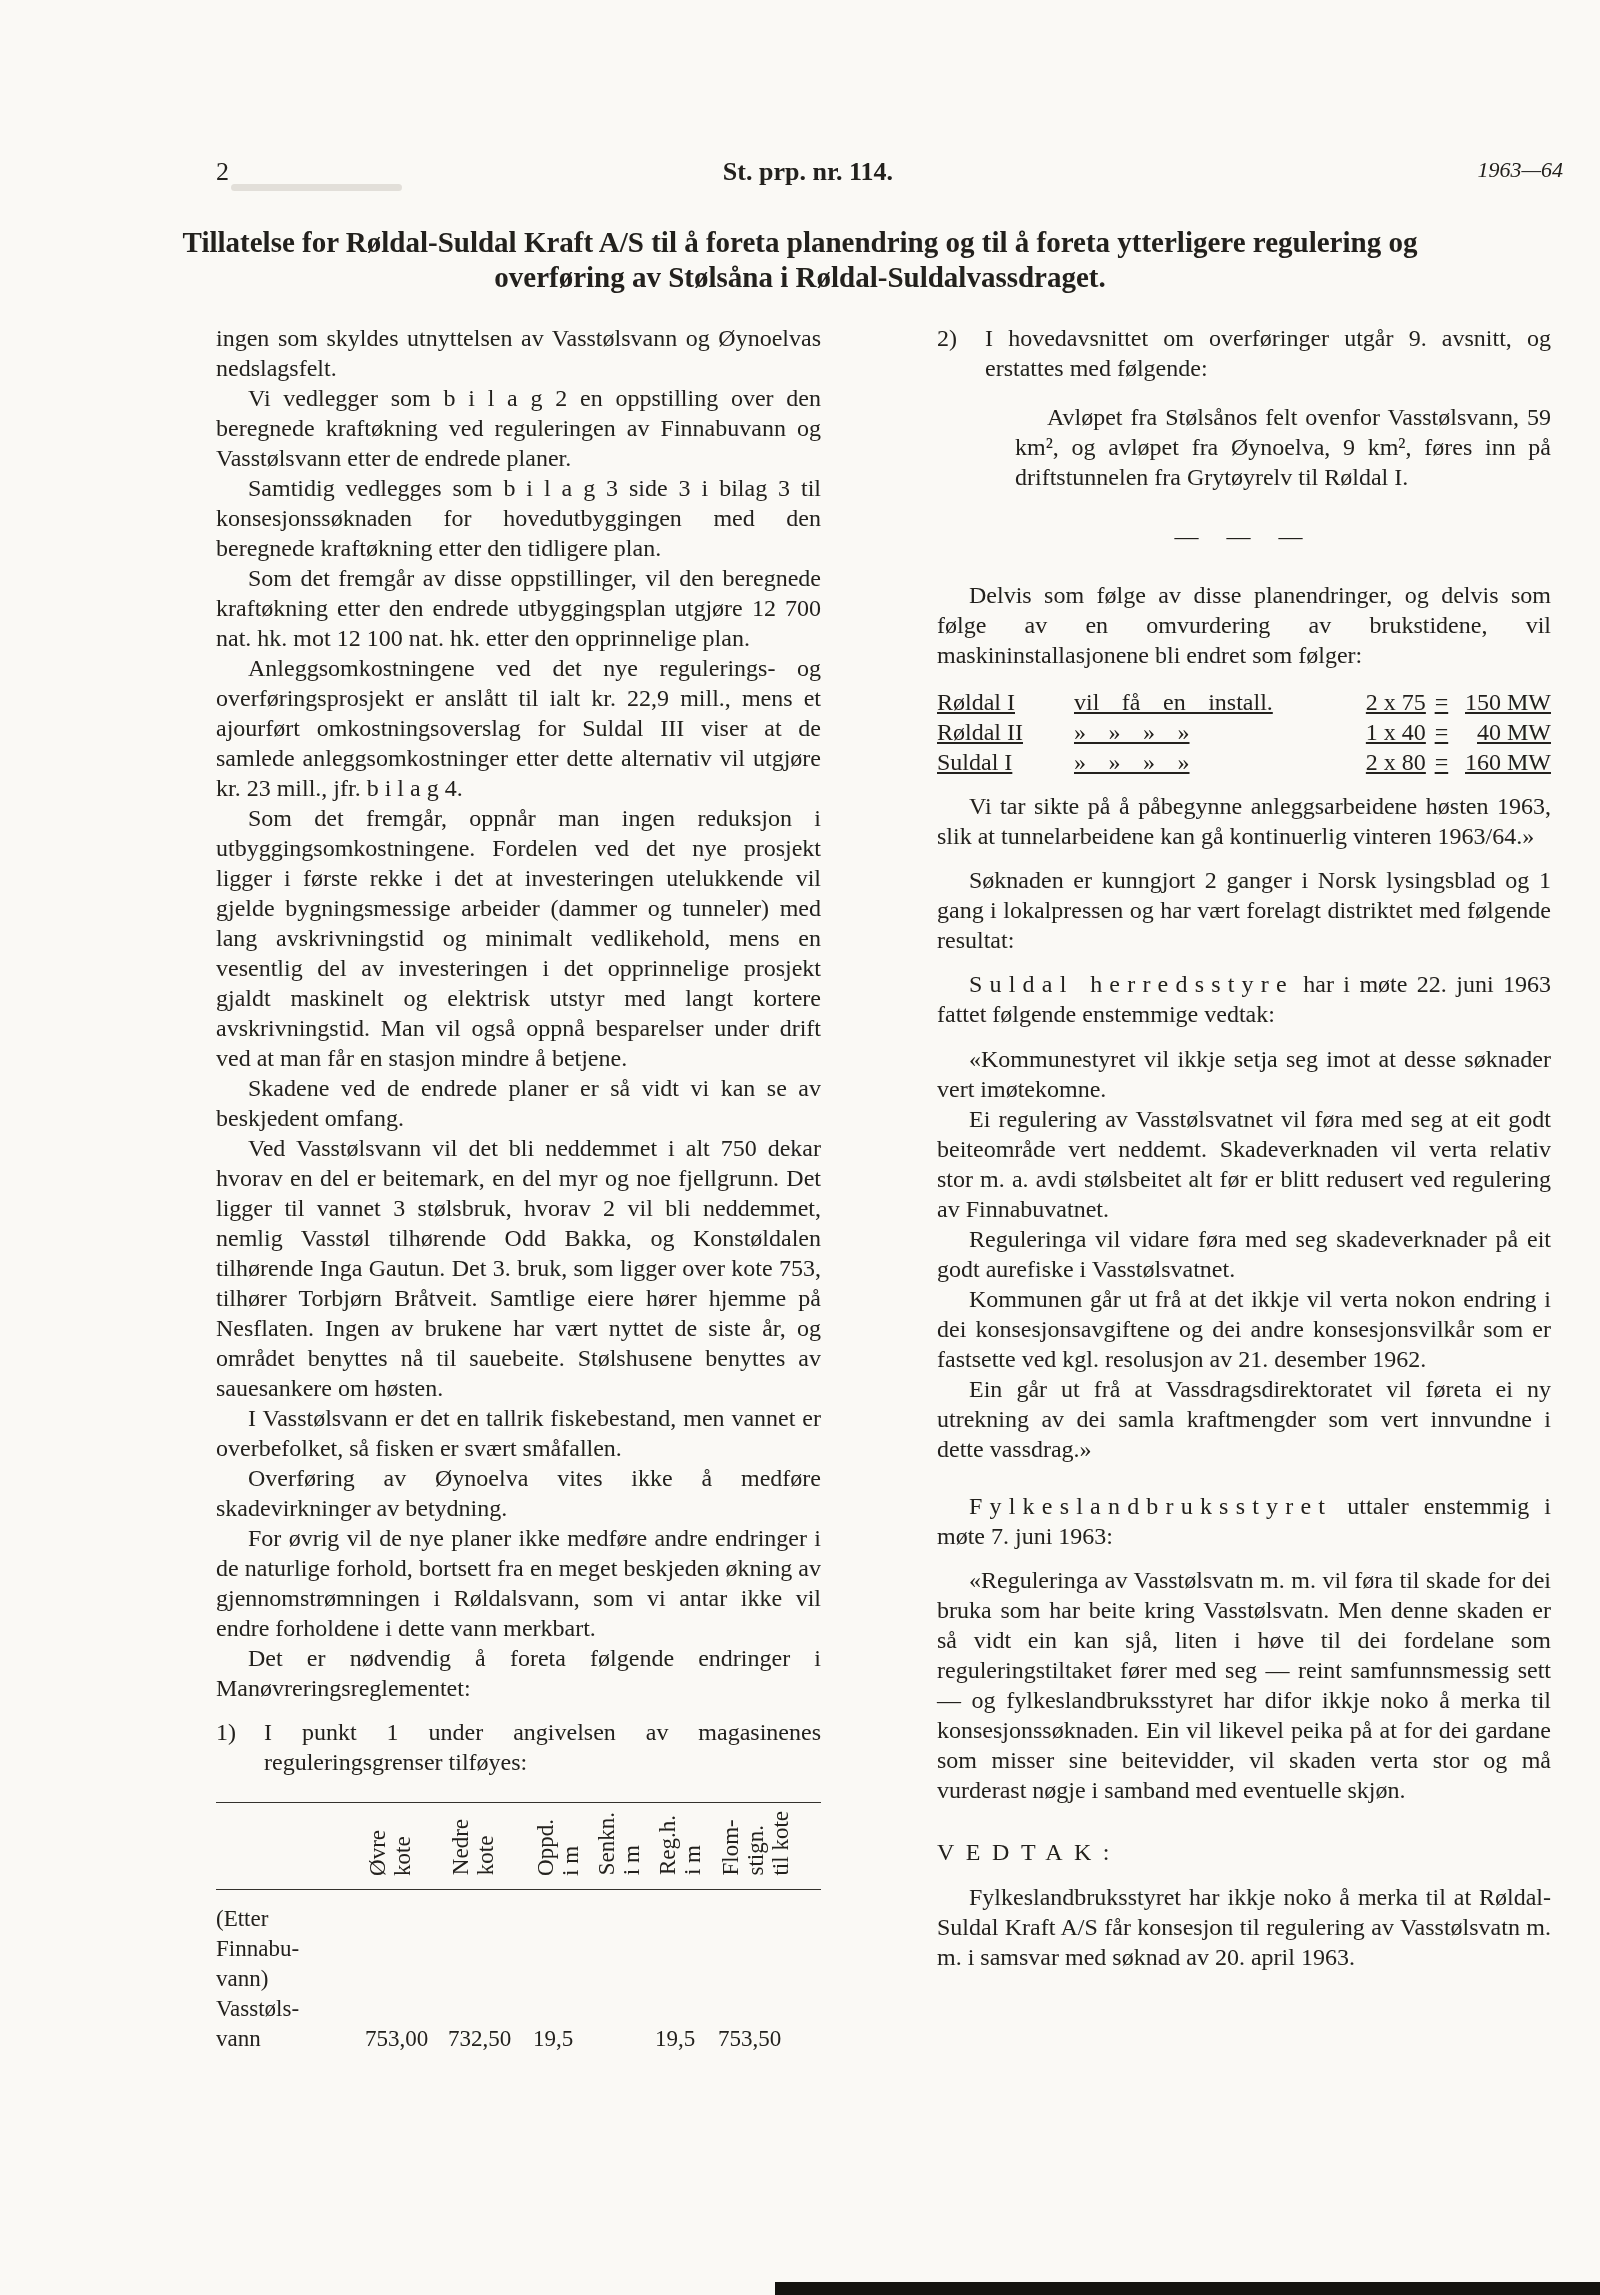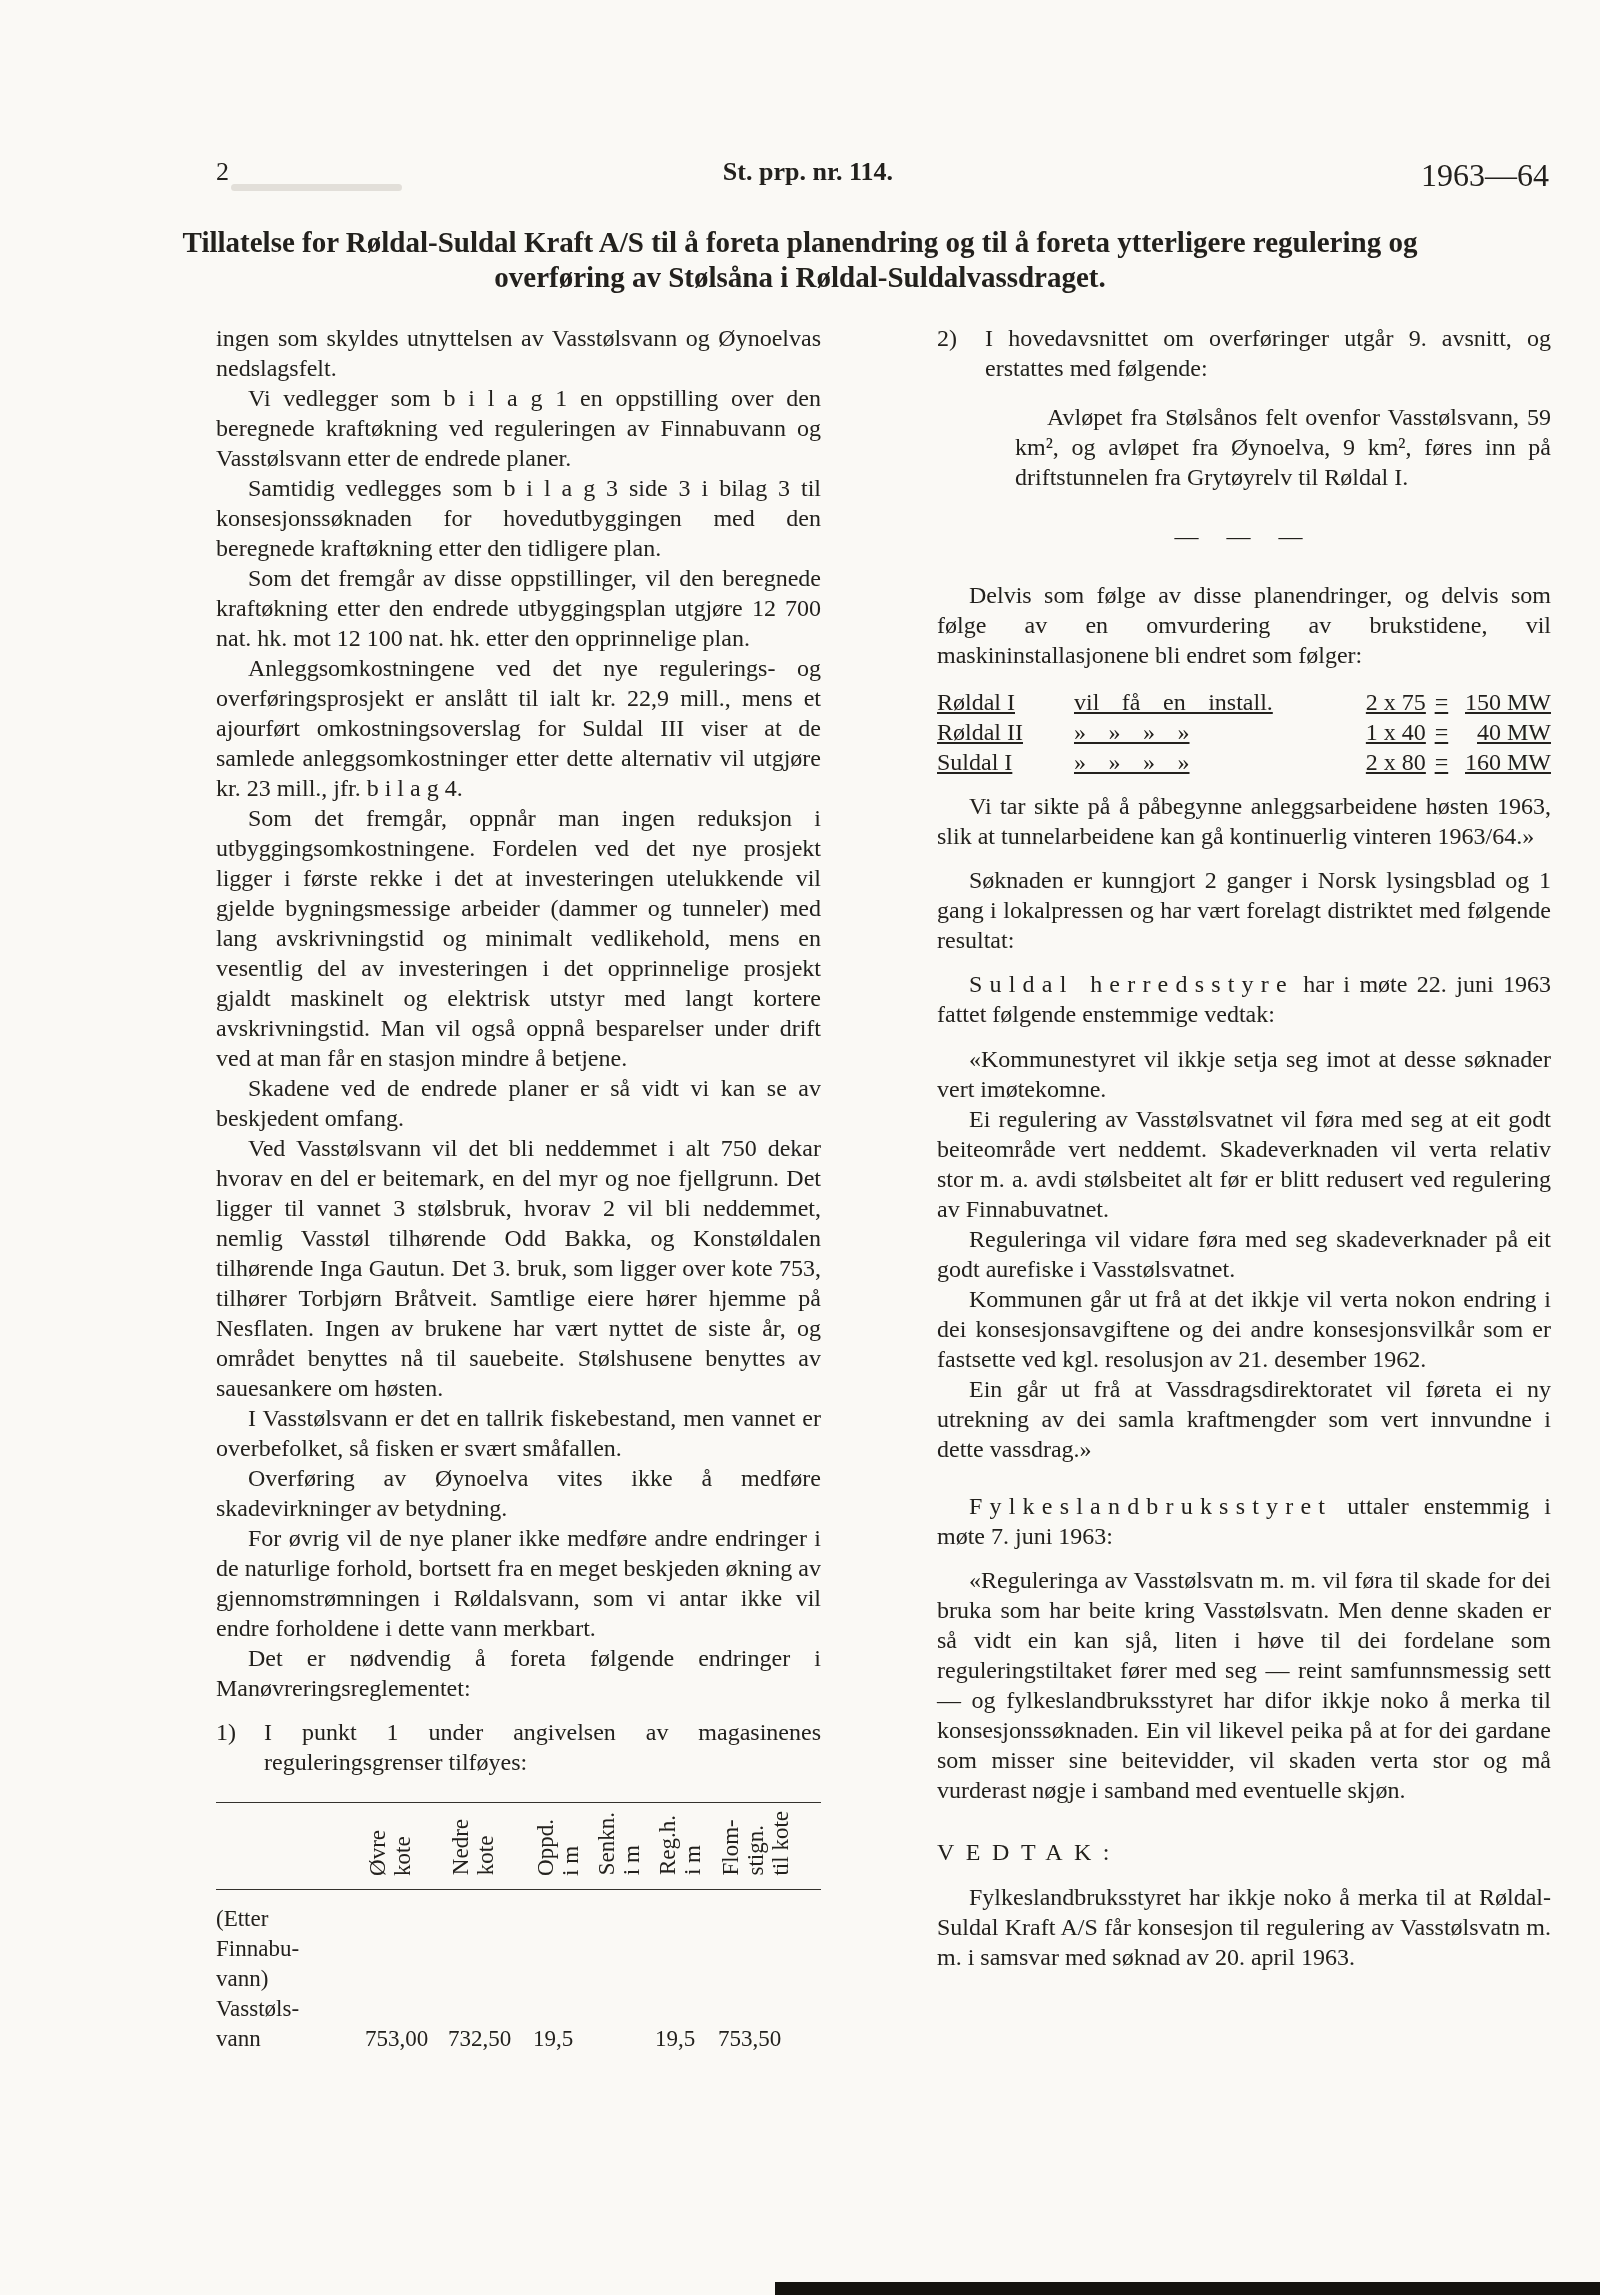--- a/index.html
+++ b/index.html
@@ -12,7 +12,7 @@
   
   .hdr-num   { position:absolute; top:157px; left:216px;  font-size:26px; }
   .hdr-mid   { position:absolute; top:157px; left:8px; width:100%; text-align:center; font-weight:bold; font-size:26px; }
-  .hdr-year  { position:absolute; top:157px; right:51px;  font-size:32px; }
+  .hdr-year  { position:absolute; top:157px; right:37px;  font-size:22px;font-style:italic; }
   .smudge    { position:absolute; top:184px; left:231px; width:171px; height:7.2px;
                background:#d9d6cf; border-radius:3.9px; opacity:.75; }
   

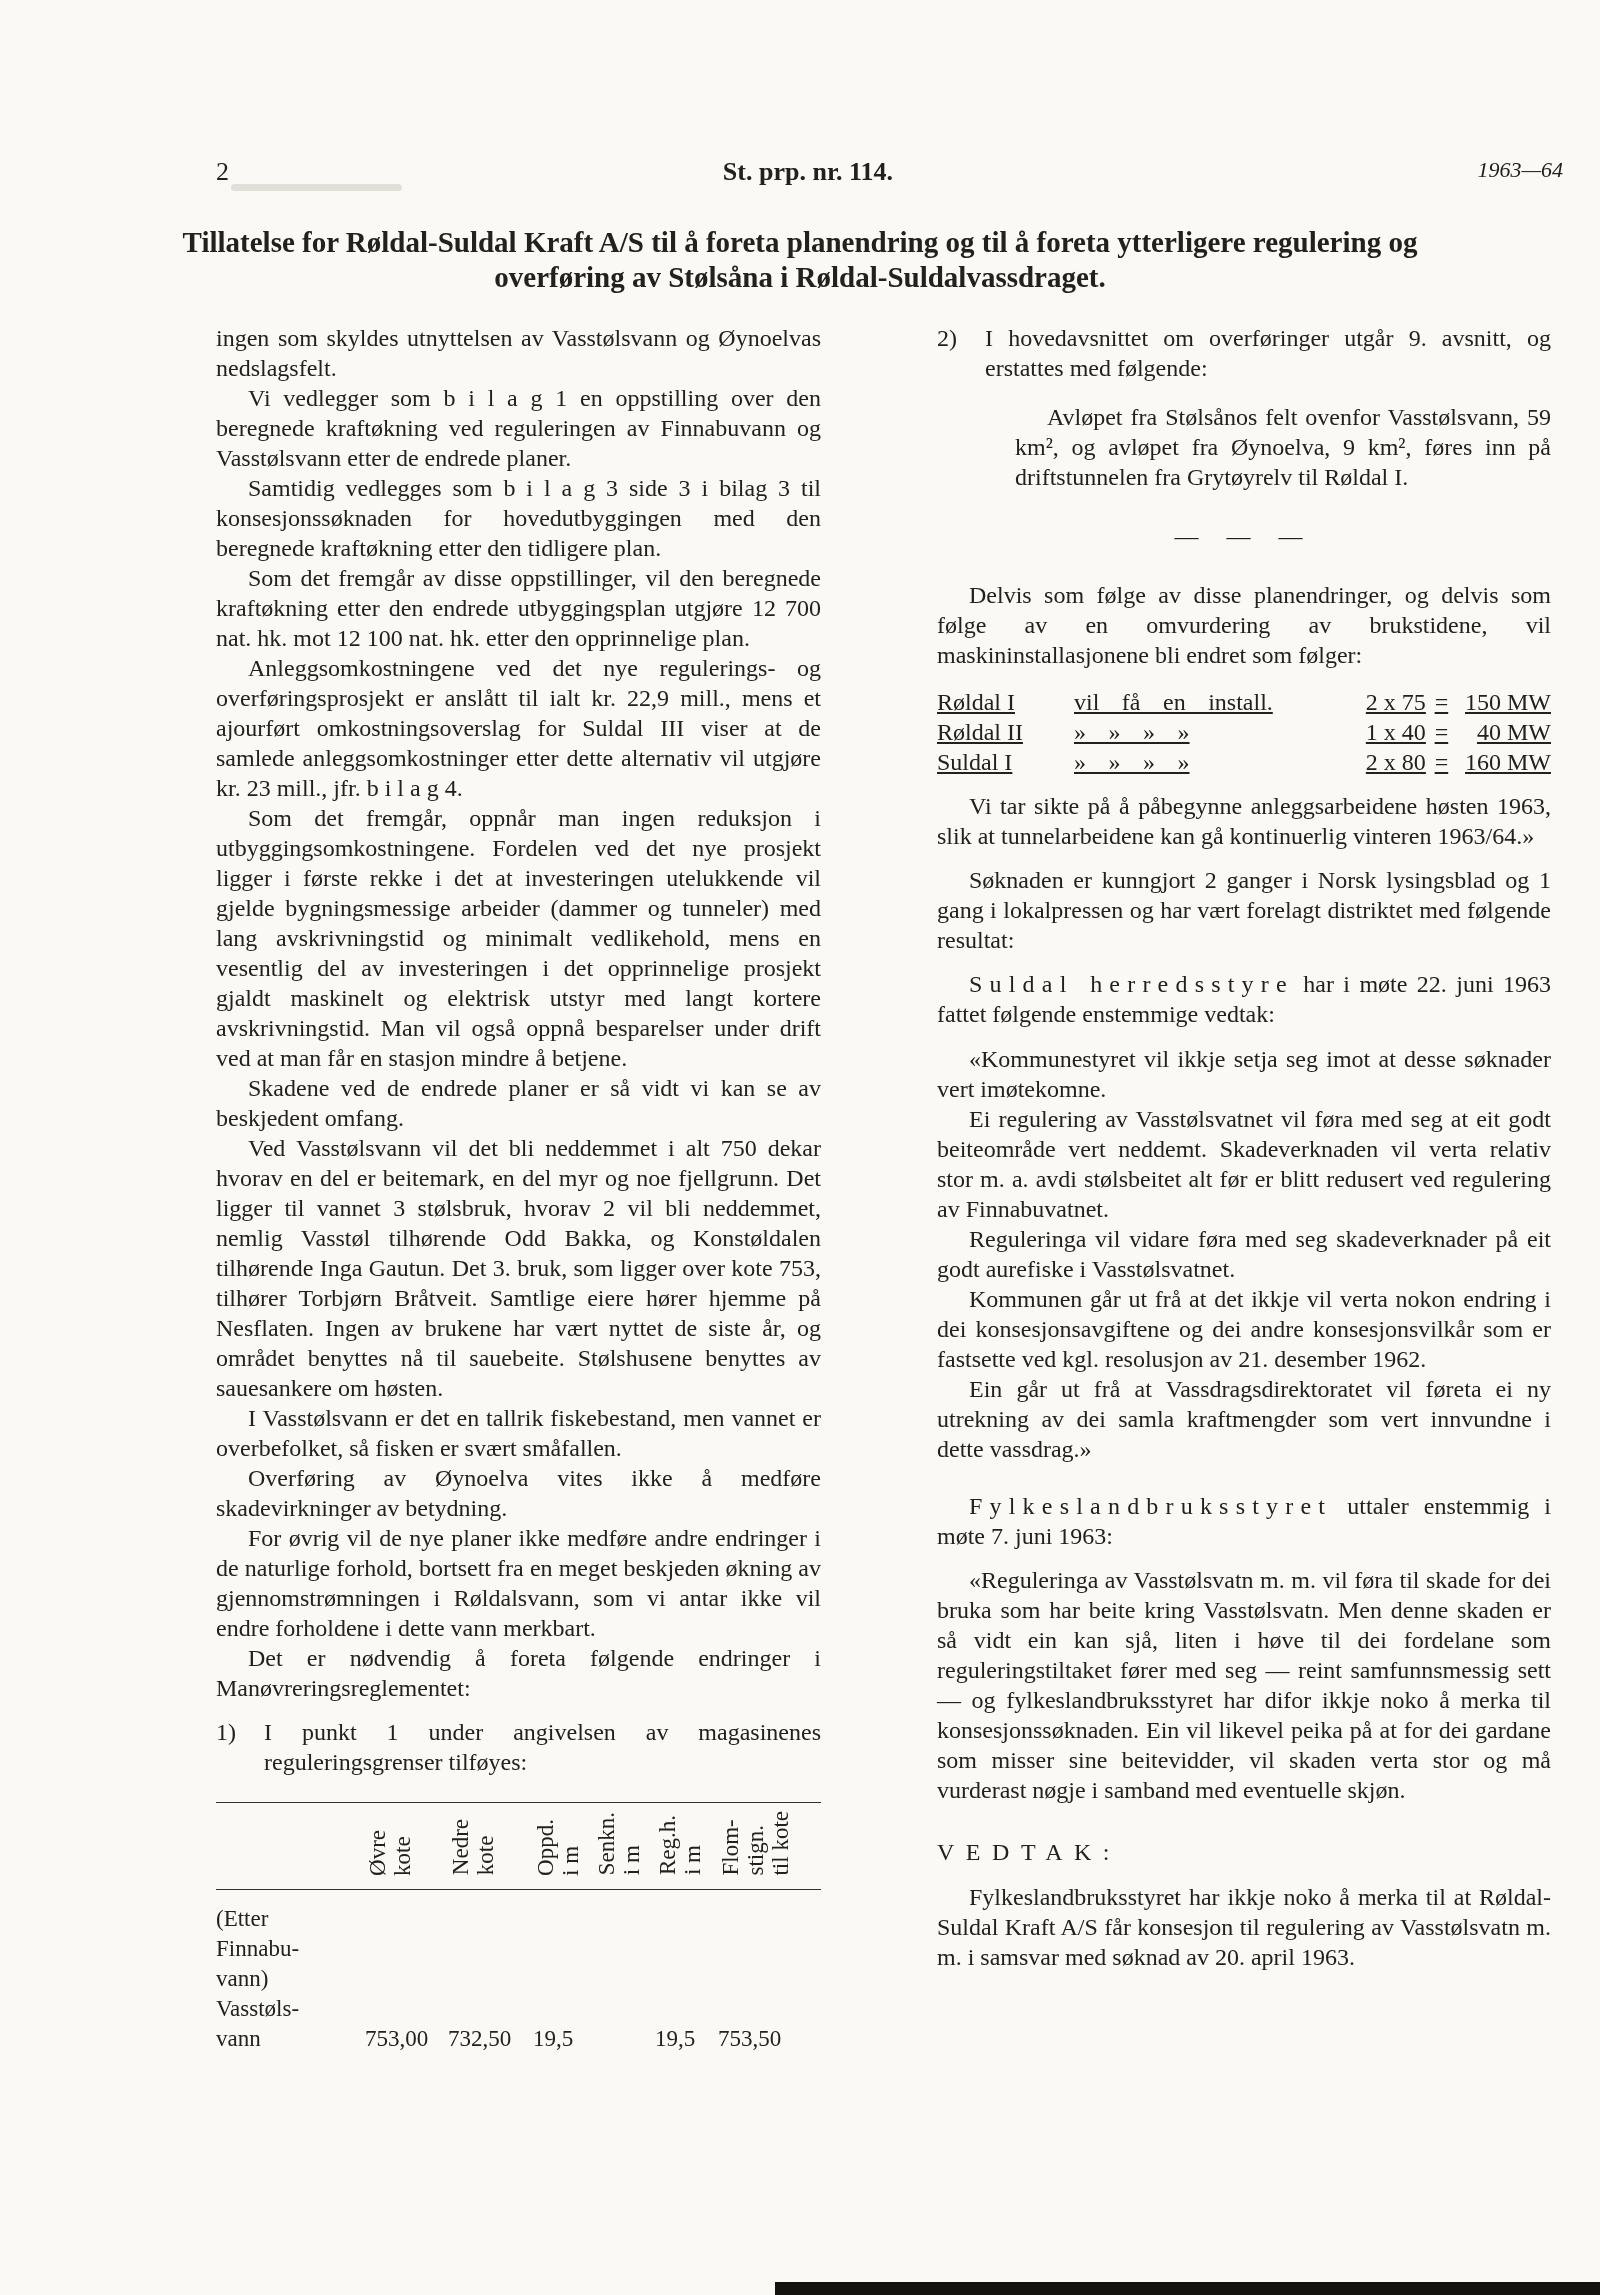--- a/index.html
+++ b/index.html
@@ -75,7 +75,7 @@
 
   <div class="col col-left">
     <p class="p noindent">ingen som skyldes utnyttelsen av Vasstølsvann og Øynoelvas nedslagsfelt.</p>
-    <p class="p">Vi vedlegger som b i l a g  1 en oppstilling over den beregnede kraftøkning ved reguleringen av Finnabuvann og Vasstølsvann etter de endrede planer.</p>
+    <p class="p">Vi vedlegger som b i l a g  2 en oppstilling over den beregnede kraftøkning ved reguleringen av Finnabuvann og Vasstølsvann etter de endrede planer.</p>
     <p class="p">Samtidig vedlegges som b i l a g  3 side 3 i bilag 3 til konsesjonssøknaden for hovedutbyggingen med den beregnede kraftøkning etter den tidligere plan.</p>
     <p class="p">Som det fremgår av disse oppstillinger, vil den beregnede kraftøkning etter den endrede utbyggingsplan utgjøre 12 700 nat. hk. mot 12 100 nat. hk. etter den opprinnelige plan.</p>
     <p class="p">Anleggsomkostningene ved det nye regulerings- og overføringsprosjekt er anslått til ialt kr. 22,9 mill., mens et ajourført omkostningsoverslag for Suldal III viser at de samlede anleggsomkostninger etter dette alternativ vil utgjøre kr. 23 mill., jfr. b i l a g  4.</p>

